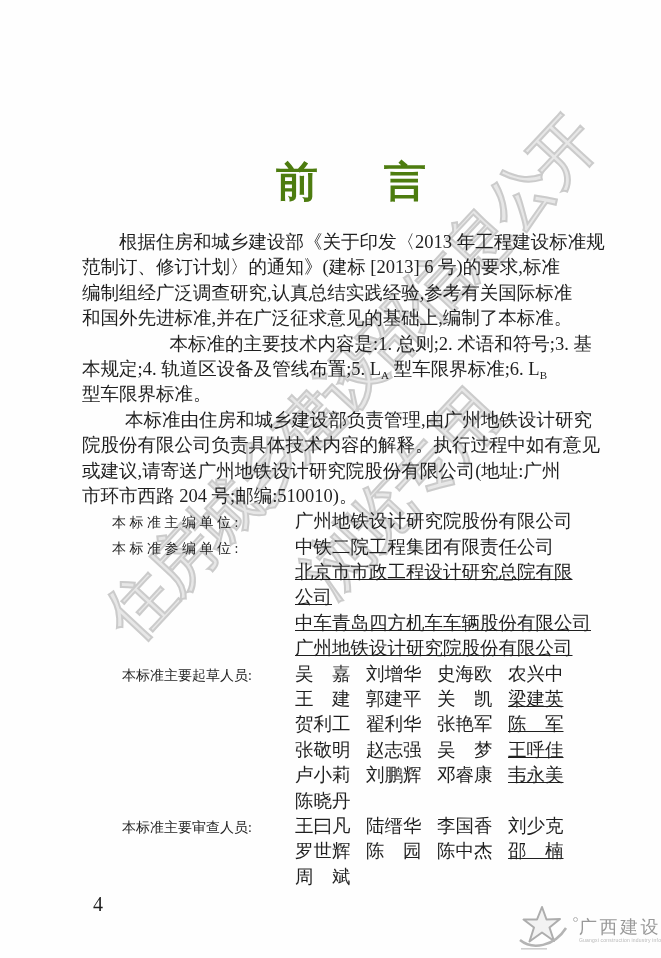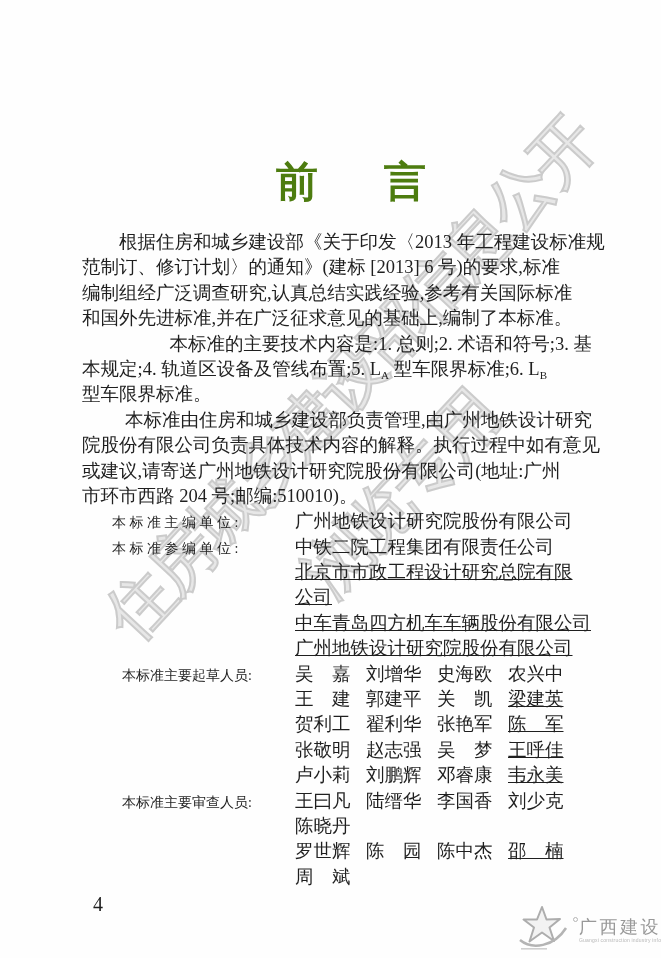--- a/index.html
+++ b/index.html
@@ -123,9 +123,9 @@
     <div class="line cont"><span class="nm">贺利工</span><span class="nm">翟利华</span><span class="nm">张艳军</span><span>陈　军</span></div>
     <div class="line cont"><span class="nm">张敬明</span><span class="nm">赵志强</span><span class="nm">吴　梦</span><span>王呼佳</span></div>
     <div class="line cont"><span class="nm">卢小莉</span><span class="nm">刘鹏辉</span><span class="nm">邓睿康</span><span>韦永美</span></div>
+    <div class="line cont"><span class="nm">陈晓丹</span></div>
+
     <div class="line"><span class="p-label">本标准主要审查人员:</span><span class="nm">王曰凡</span><span class="nm">陆缙华</span><span class="nm">李国香</span><span>刘少克</span></div>
-
-    <div class="line cont"><span class="nm">陈晓丹</span></div>
     <div class="line cont"><span class="nm">罗世辉</span><span class="nm">陈　园</span><span class="nm">陈中杰</span><span>邵　楠</span></div>
     <div class="line cont"><span class="nm">周　斌</span></div>
   </div>

